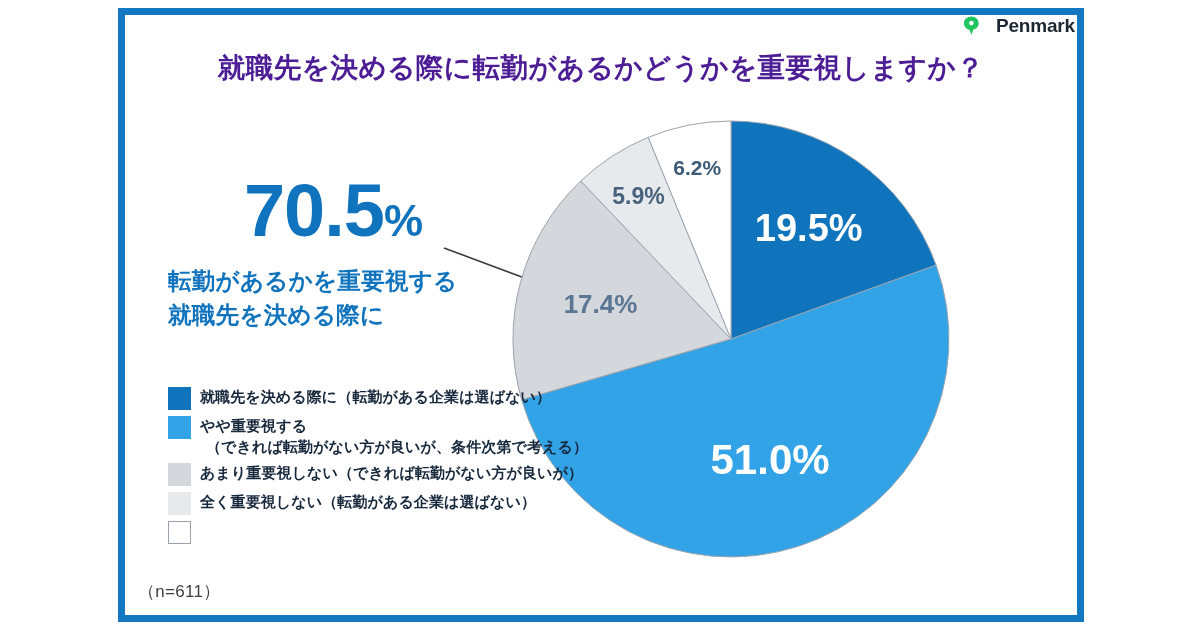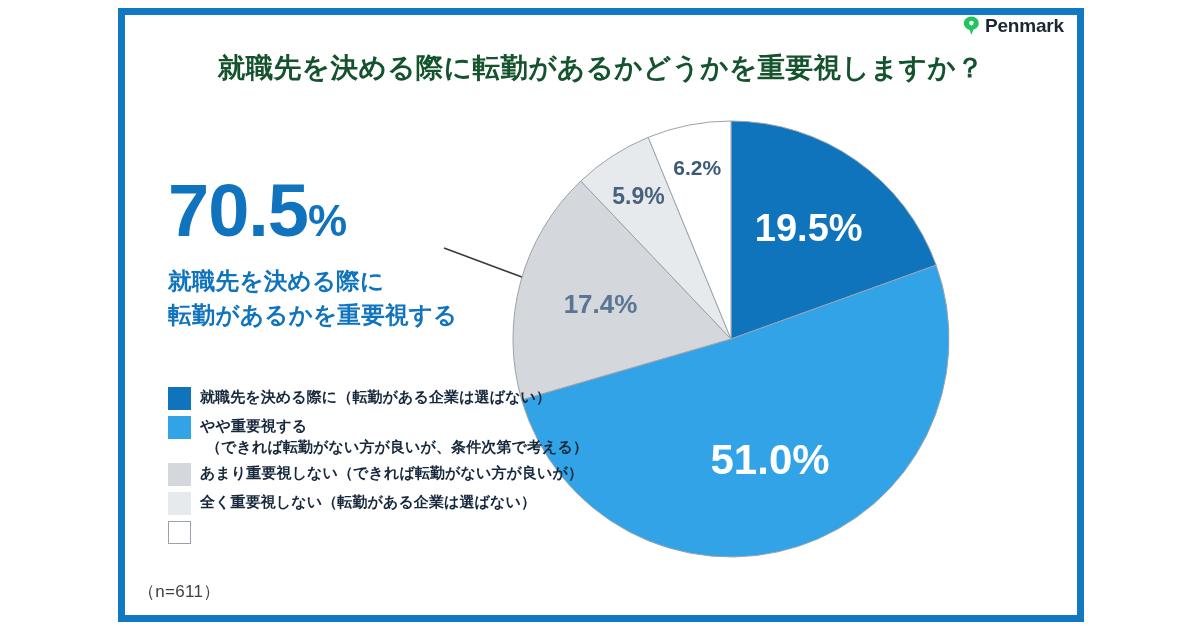--- a/index.html
+++ b/index.html
@@ -22,7 +22,7 @@
 
   
   .brand{
-    position:absolute;left:963px;top:16px;display:flex;align-items:center;gap:5px;
+    position:absolute;left:963px;top:16px;display:flex;align-items:center;gap:16px;
   }
   .brand-icon{width:17px;height:19px;display:block;}
   .brand-name{

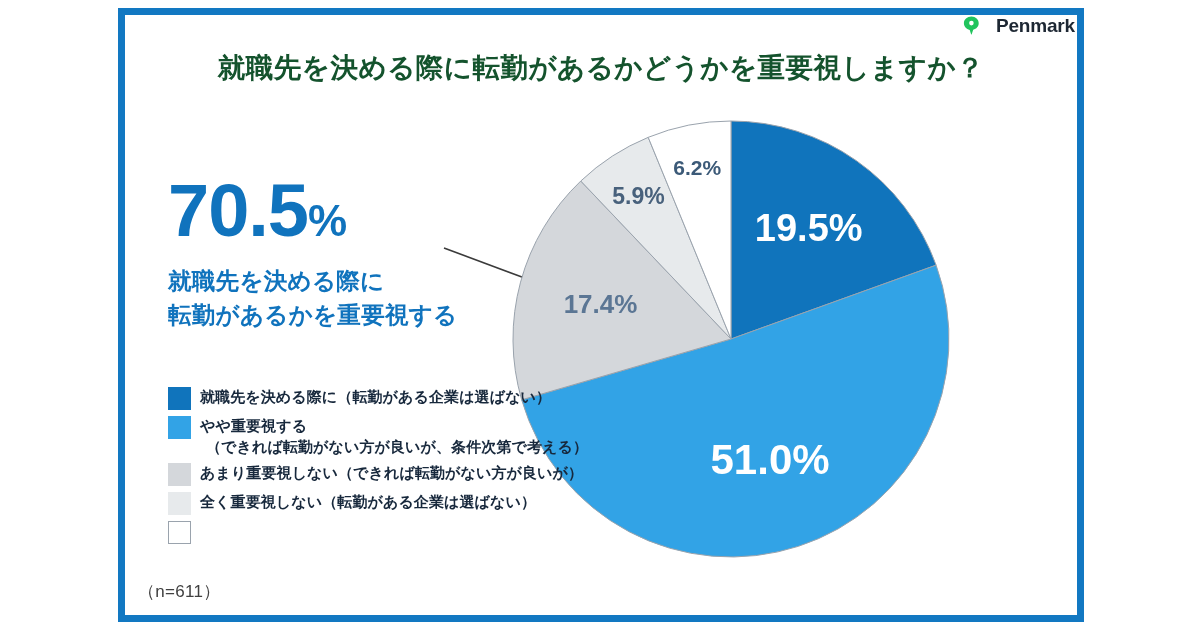--- a/index.html
+++ b/index.html
@@ -33,7 +33,7 @@
   
   .title{
     position:absolute;left:128px;top:50px;width:946px;text-align:center;
-    font-size:27.5px;font-weight:bold;color:#14532d;letter-spacing:0.5px;
+    font-size:27.5px;font-weight:bold;color:#4c1d95;letter-spacing:0.5px;
     white-space:nowrap;
   }
 

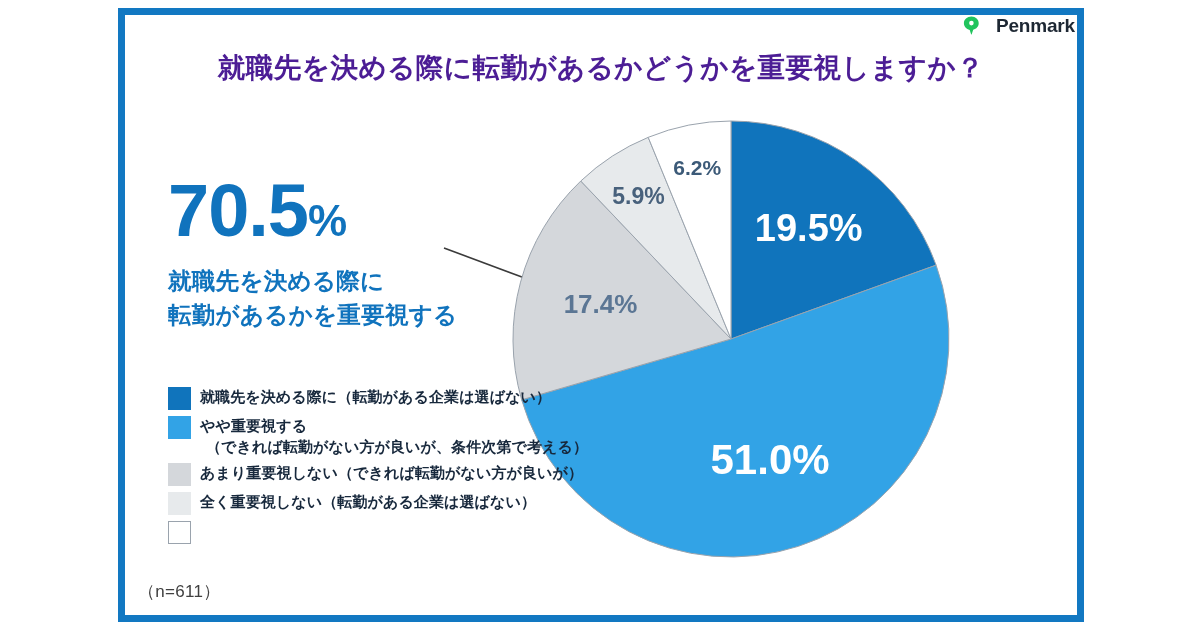--- a/index.html
+++ b/index.html
@@ -50,6 +50,7 @@
   .callout-big{
     font-size:74px;font-weight:bold;color:#1073bd;line-height:78px;
     letter-spacing:-1px;
+    text-align:center;
   }
   .callout-big .unit{font-size:44px;letter-spacing:-1px;}
   .callout-sub{

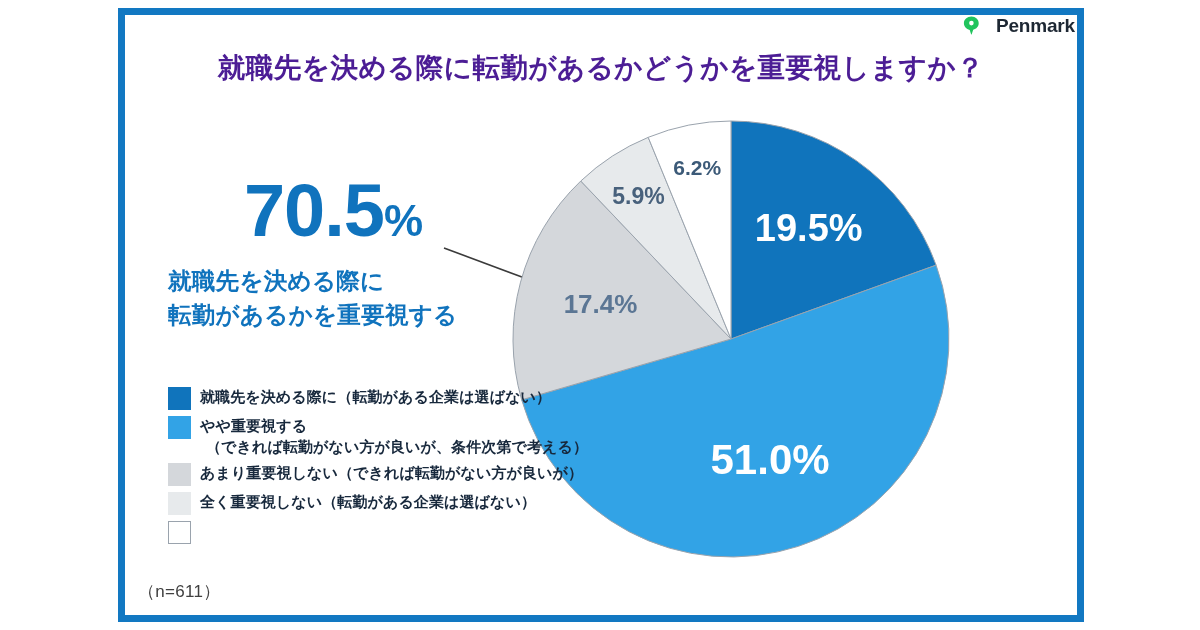--- a/index.html
+++ b/index.html
@@ -104,8 +104,8 @@
   <div class="callout">
     <div class="callout-big"><span>70.5</span><span class="unit">%</span></div>
     <div class="callout-sub">
+      <div>転勤があるかを重要視する</div>
       <div>就職先を決める際に</div>
-      <div>転勤があるかを重要視する</div>
     </div>
   </div>
 

